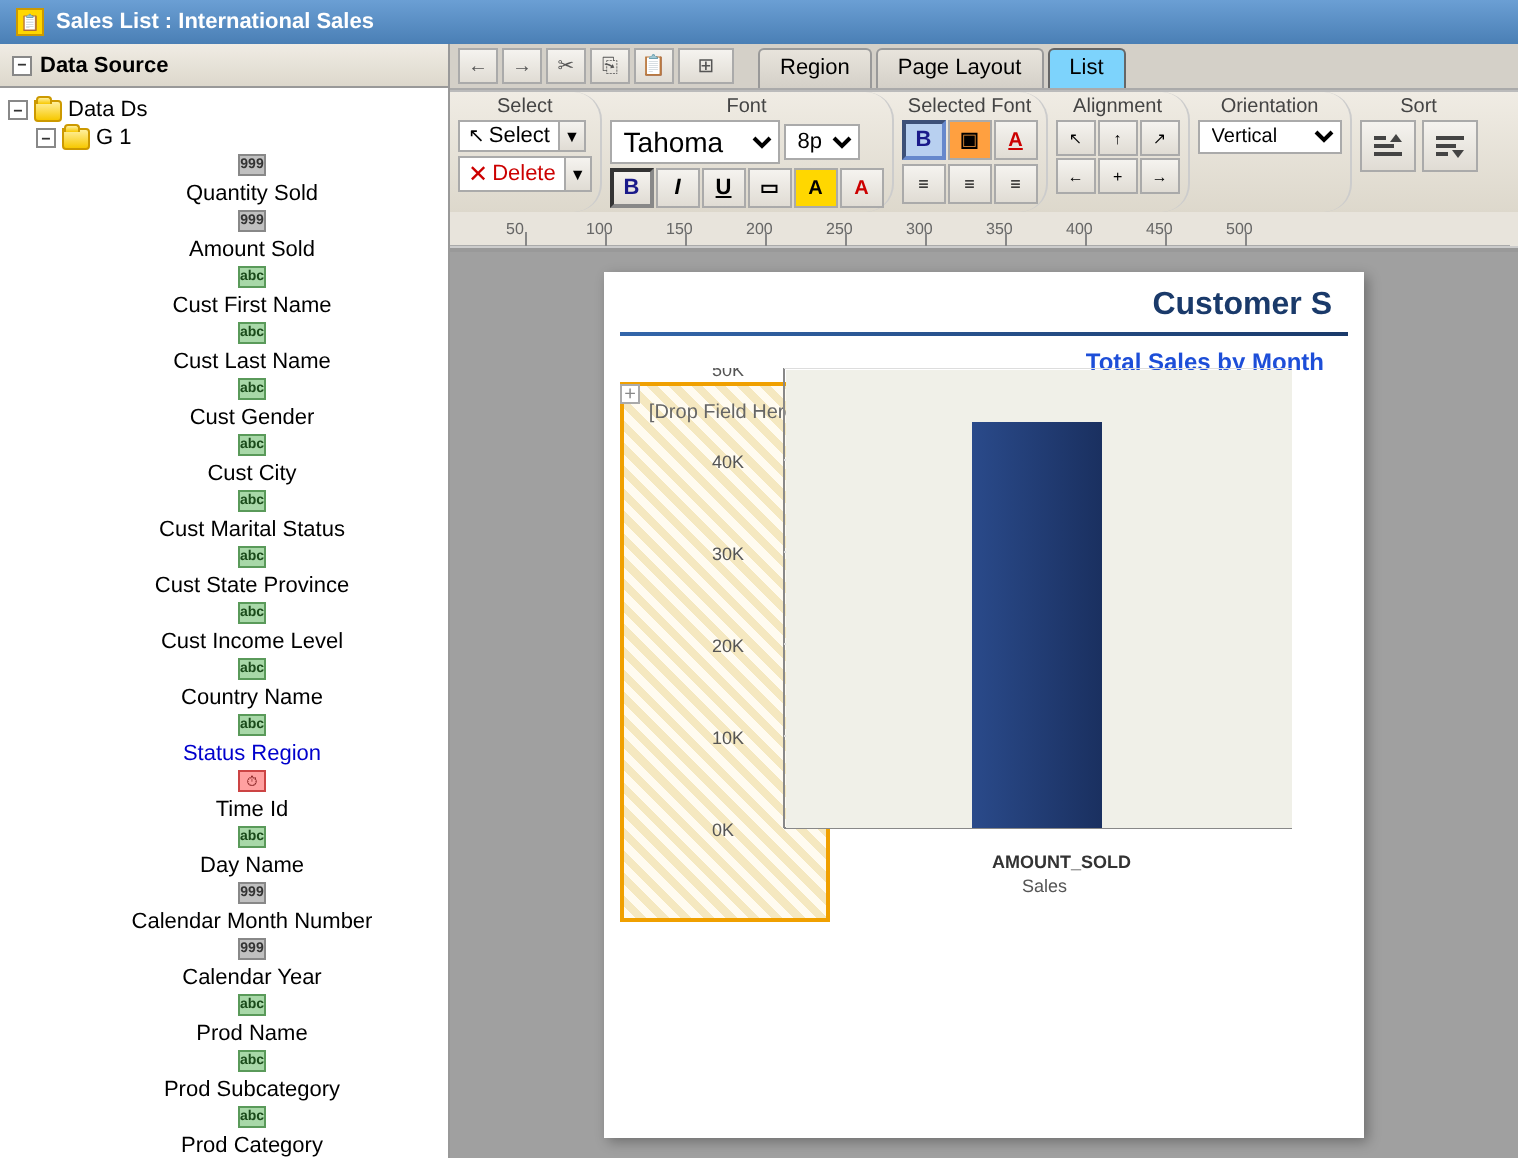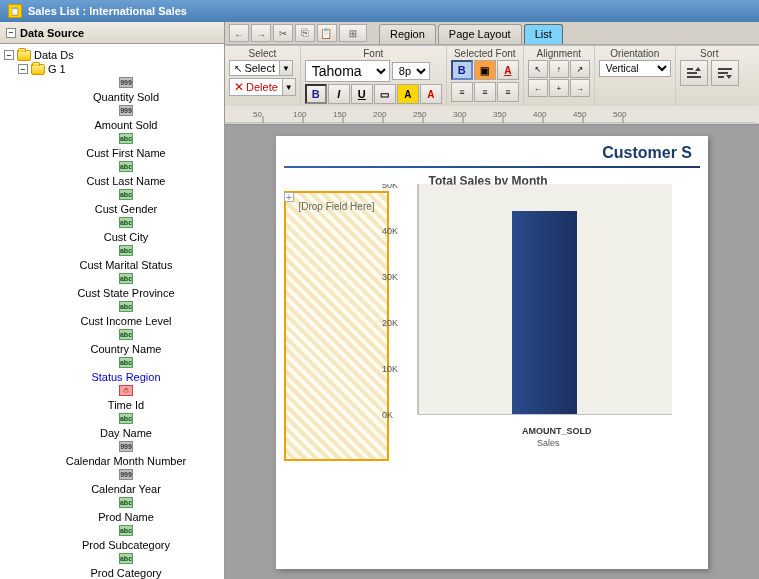--- a/index.html
+++ b/index.html
@@ -177,6 +177,7 @@
       align-items: center;
       border-right: 1px solid #ccc;
       padding: 2px 4px;
+      border-radius: 14px;
     }
     .toolbar-section-label {
       font-size: 10px;

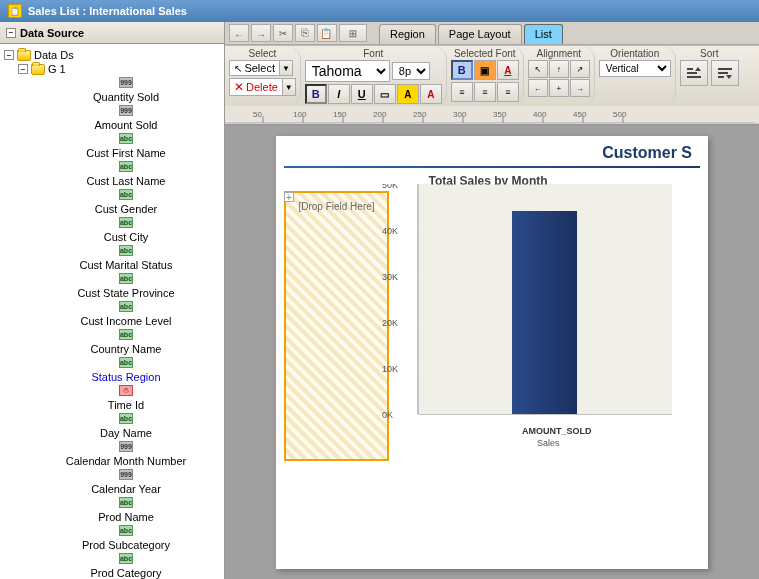--- a/index.html
+++ b/index.html
@@ -305,7 +305,7 @@
     }
     .page-canvas {
       background: white;
-      width: 432px;
+      width: 380px;
       min-height: 380px;
       position: relative;
       box-shadow: 2px 2px 6px rgba(0,0,0,0.3);

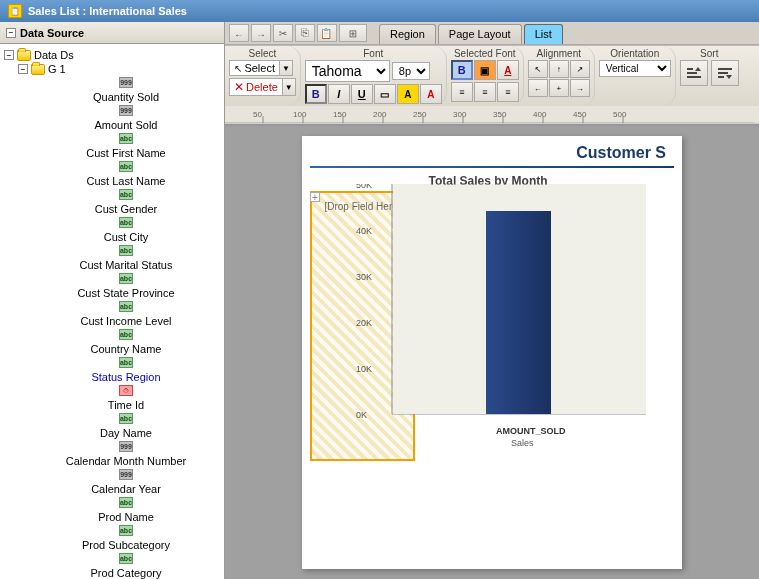--- a/index.html
+++ b/index.html
@@ -329,12 +329,12 @@
 
     
     .chart-title {
-      text-align: center;
+      text-align: right;
       font-size: 12px;
       font-weight: bold;
-      color: #404040;
+      color: #1d4ed8;
       margin-bottom: 4px;
-      padding-right: 8px;
+      padding-right: 20px;
     }
 
     

